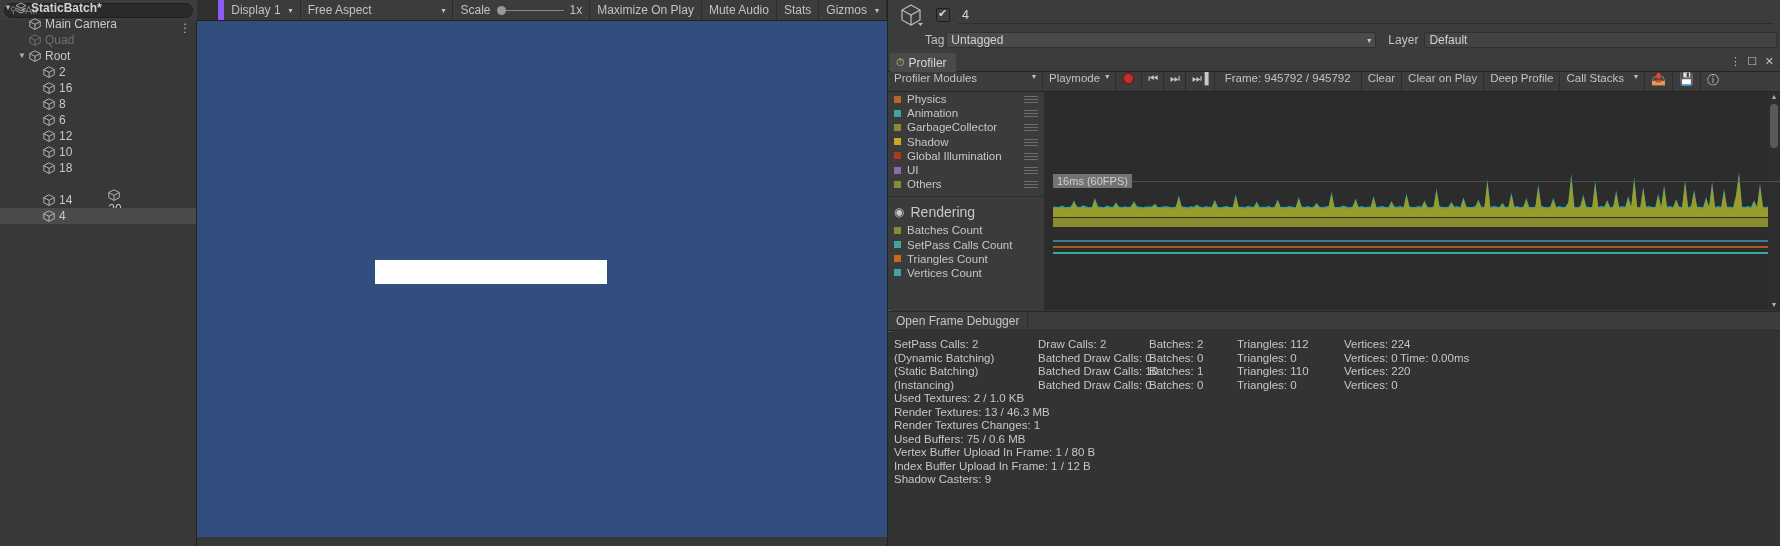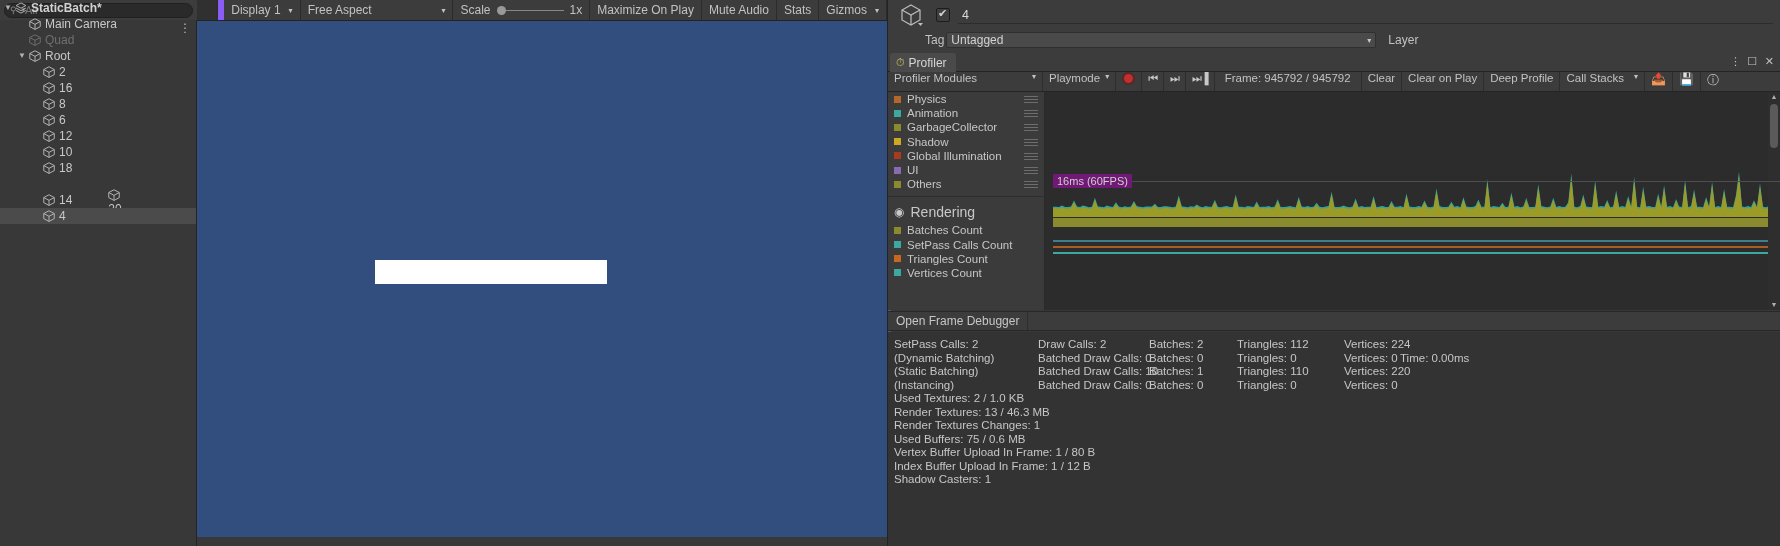--- a/index.html
+++ b/index.html
@@ -505,6 +505,9 @@
         <span class="dd-caret">▾</span>
       </div>
       <span class="insp-lbl" style="margin-left:12px">Layer</span>
+      <div class="insp-dropdown" style="flex:1; margin-left:6px; margin-right:4px; background:#434343">
+        <span>Default</span>
+      </div>
     </div>
   </div>
 

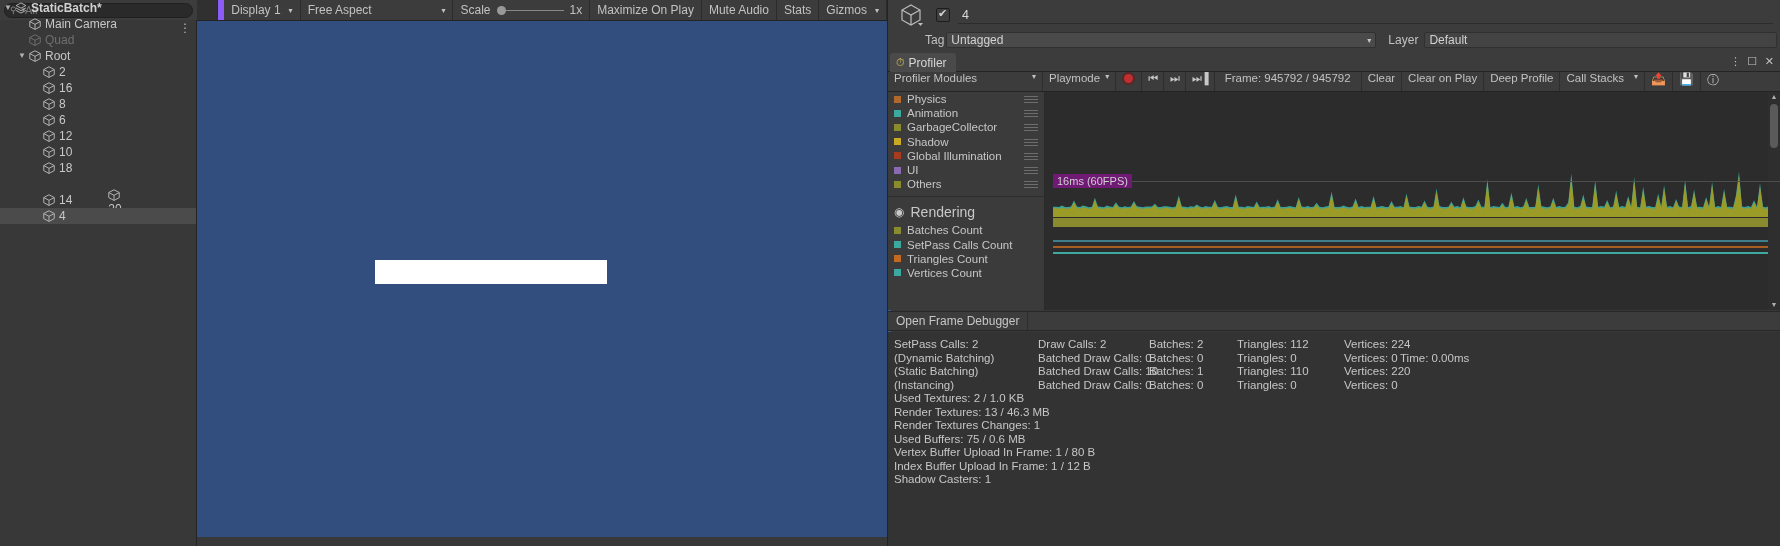--- a/index.html
+++ b/index.html
@@ -192,7 +192,7 @@
   #pane-render { top: 126px; height: 92px; background: #2c2c2c; }
   .fps-tag {
     position: absolute; left: 8px; top: 82px; height: 14px;
-    background: #701a75; padding: 0 4px; font-size: 11px; color: #cfcfcf;
+    background: #737373; padding: 0 4px; font-size: 11px; color: #cfcfcf;
     display: flex; align-items: center; z-index: 3;
   }
   .fps-line {

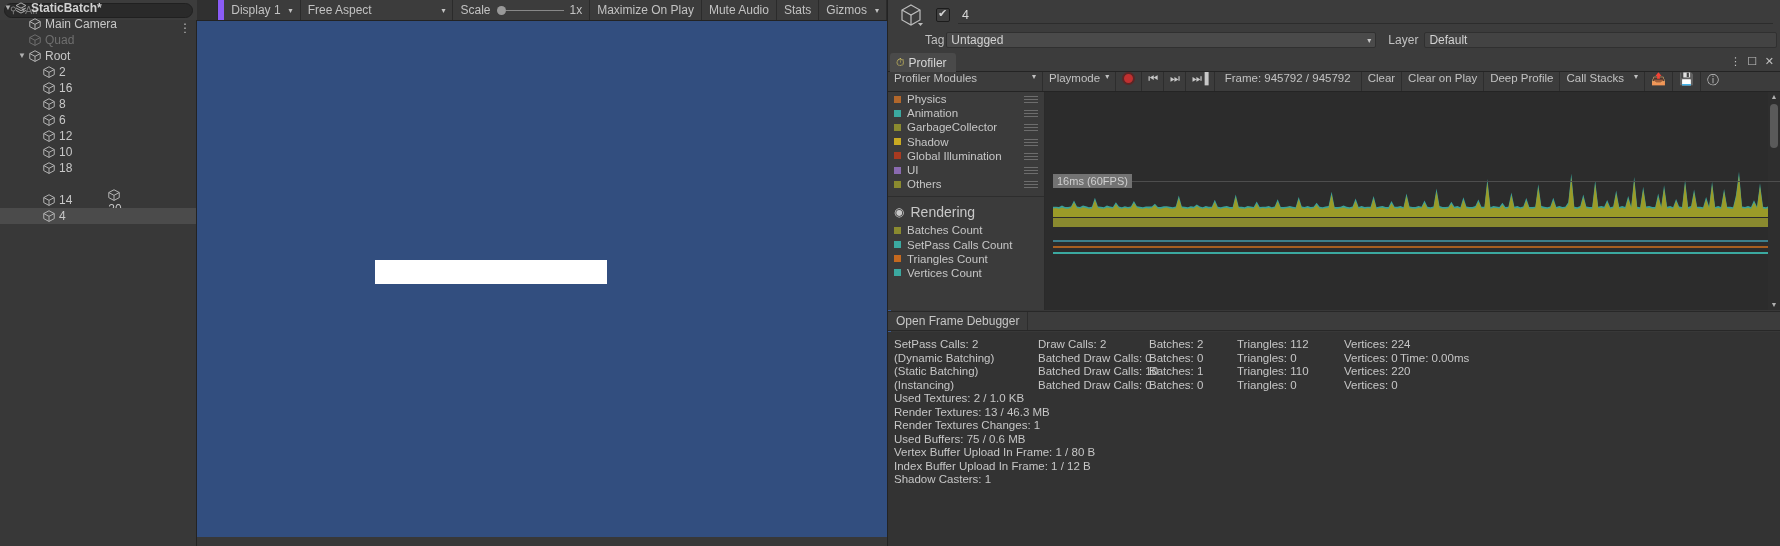--- a/index.html
+++ b/index.html
@@ -750,7 +750,7 @@
             <span class="stat-cell c0">Index Buffer Upload In Frame: 1 / 12 B</span>
           </div>
           <div class="stat-row">
-            <span class="stat-cell c0">Shadow Casters: 1</span>
+            <span class="stat-cell c0">Shadow Casters: 9</span>
           </div>
         </div>
     </div>

